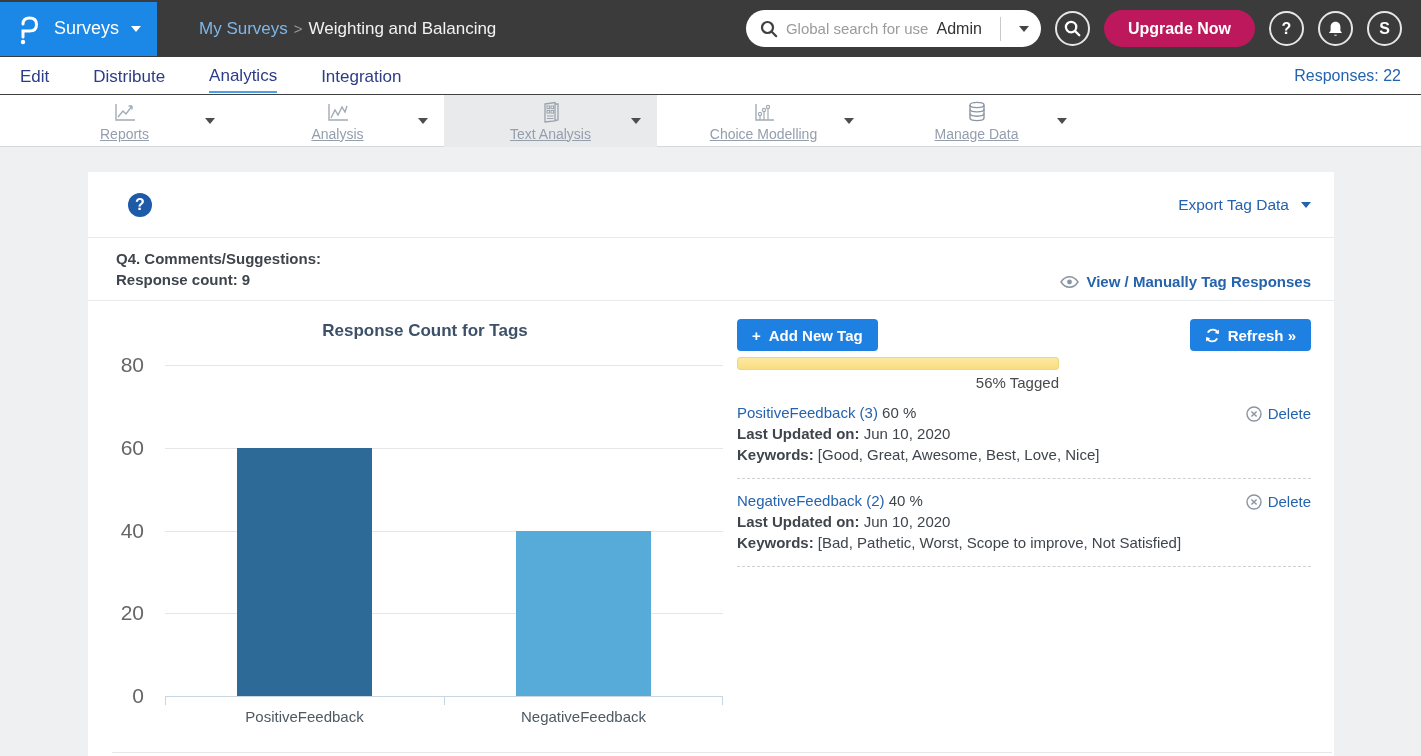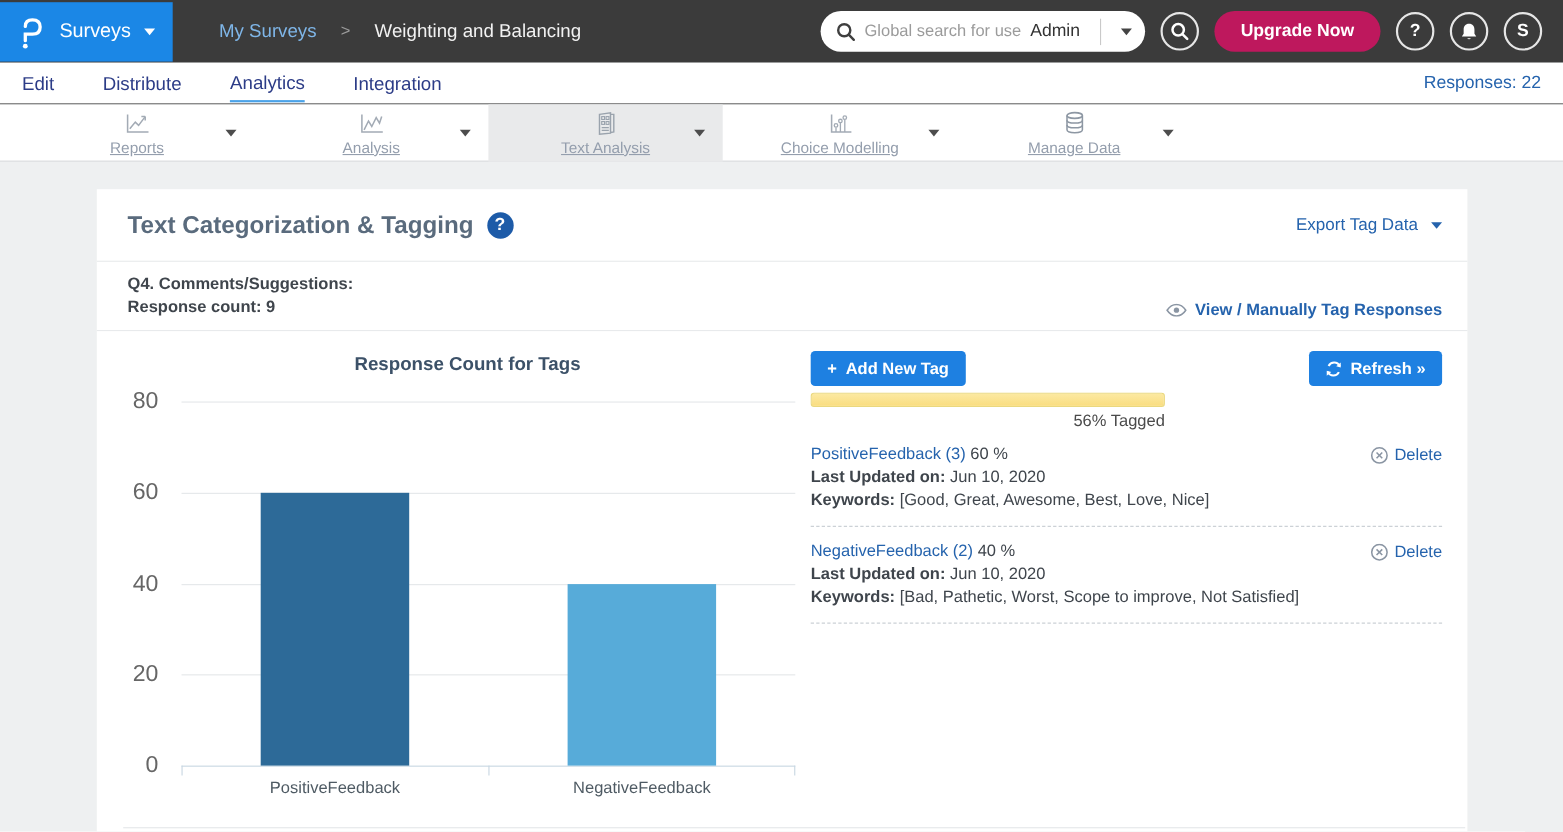--- a/index.html
+++ b/index.html
@@ -12,7 +12,7 @@
   .logo-box svg { display:block; }
   .product-label { color:#fff; font-size:18px; }
   .caret { width:0; height:0; border-left:5px solid transparent; border-right:5px solid transparent; border-top:6px solid #fff; display:inline-block; }
-  .breadcrumb { display:flex; align-items:center; gap:22px; margin-left:42px; font-size:17px; white-space:nowrap; }
+  .breadcrumb { display:flex; align-items:center; gap:6px; margin-left:42px; font-size:17px; white-space:nowrap; }
   .bc-link { color:#7fb6e8; cursor:pointer; }
   .bc-sep { color:#9a9a9a; font-size:15px; }
   .bc-current { color:#f2f2f2; }

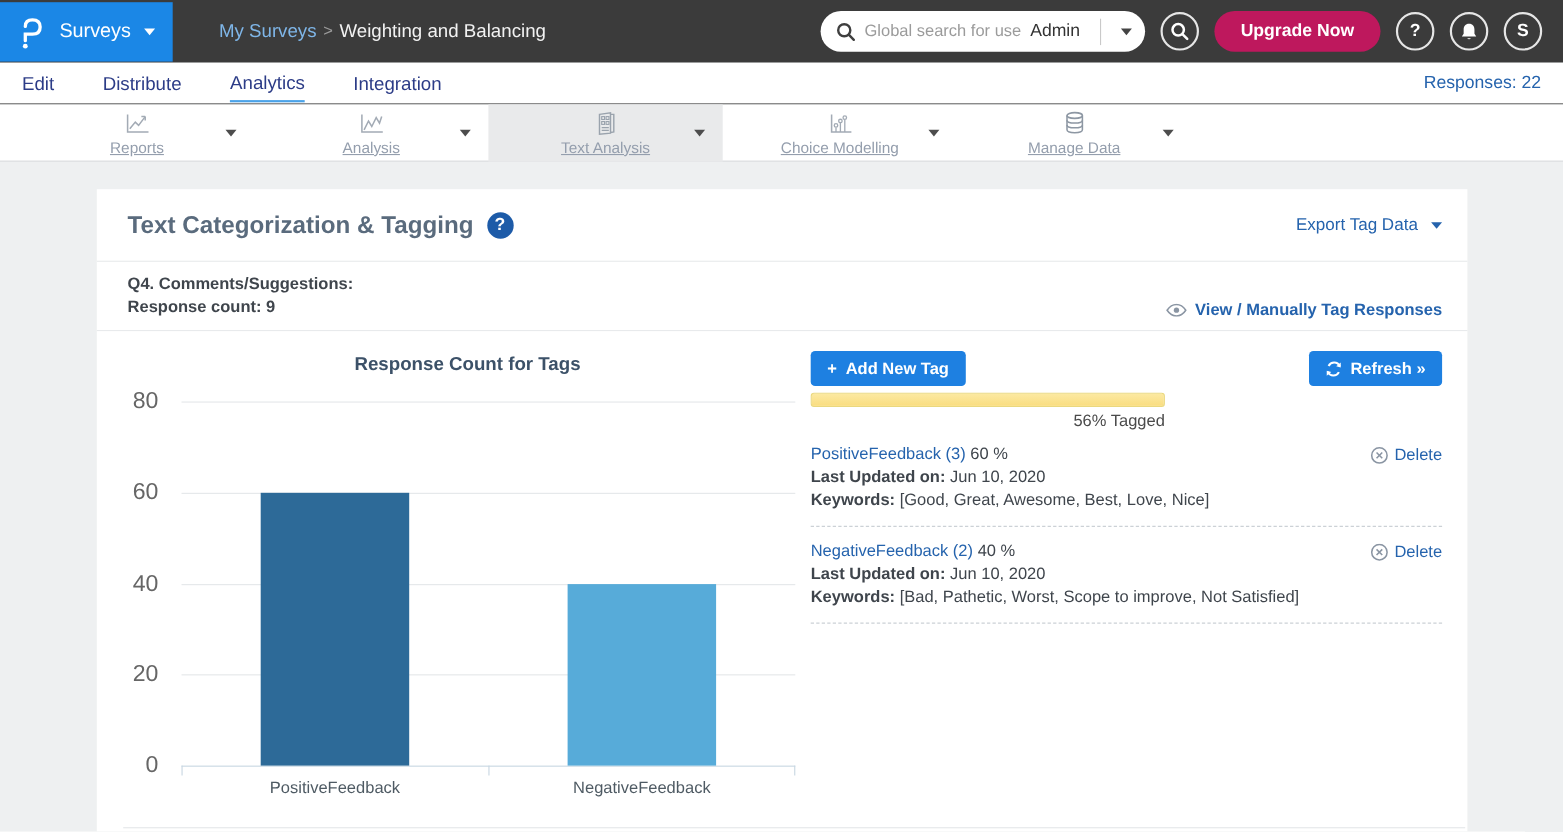--- a/index.html
+++ b/index.html
@@ -205,7 +205,6 @@
 <main class="card">
 
   <div class="card-header">
-    <h1 class="card-title">Text Categorization &amp; Tagging</h1>
     <span class="help-circle">
       <span>?</span>
     </span>

